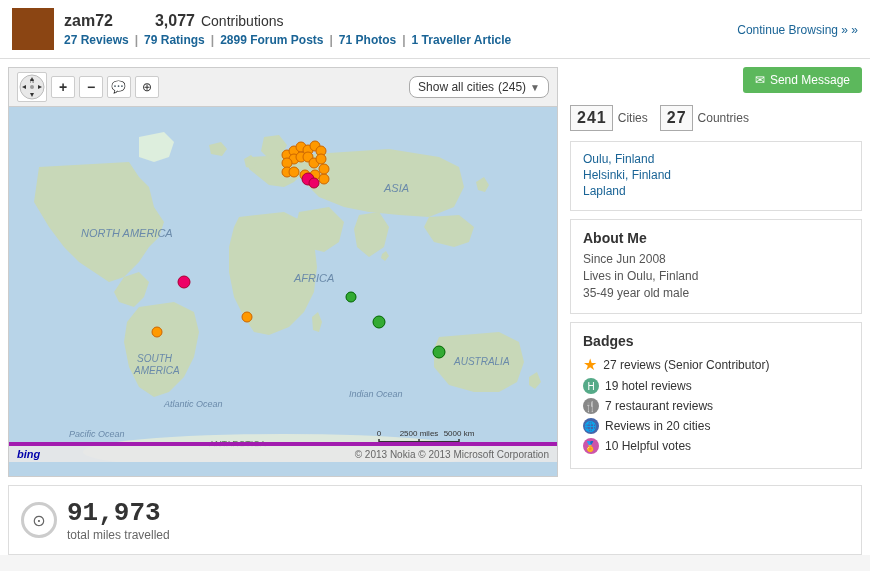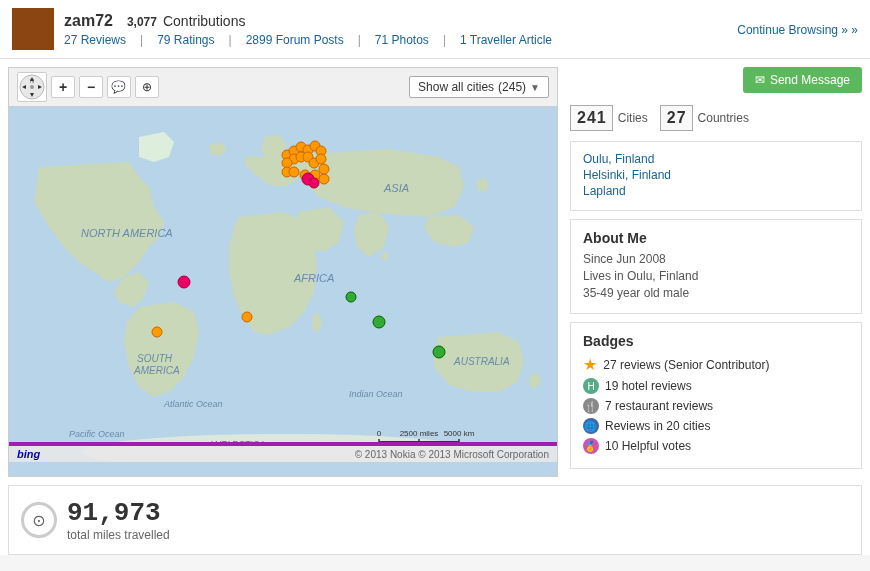--- a/index.html
+++ b/index.html
@@ -11,7 +11,7 @@
     .header { display: flex; align-items: center; padding: 8px 12px; border-bottom: 1px solid #ddd; background: #fff; }
     .avatar { width: 42px; height: 42px; background: #8B4513; margin-right: 10px; flex-shrink: 0; }
     .username { font-size: 16px; font-weight: bold; color: #333; margin-right: 8px; }
-    .contributions-count { font-size: 12px; font-weight: bold; color: #333; }
+    .contributions-count { font-size: 16px; font-weight: bold; color: #333; margin-left: 28px; }
     .contributions-label { font-size: 14px; color: #333; }
     .header-stats { display: flex; gap: 12px; font-size: 12px; margin-top: 3px; }
     .header-stats a { color: #1a6496; text-decoration: none; }

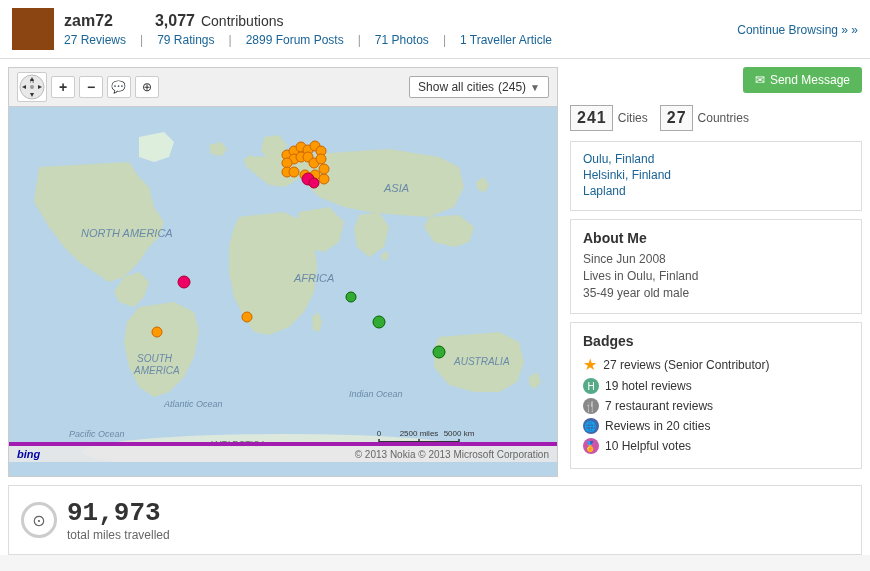--- a/index.html
+++ b/index.html
@@ -13,7 +13,7 @@
     .username { font-size: 16px; font-weight: bold; color: #333; margin-right: 8px; }
     .contributions-count { font-size: 16px; font-weight: bold; color: #333; margin-left: 28px; }
     .contributions-label { font-size: 14px; color: #333; }
-    .header-stats { display: flex; gap: 12px; font-size: 12px; margin-top: 3px; }
+    .header-stats { display: flex; gap: 4px; font-size: 12px; margin-top: 3px; font-weight: bold; }
     .header-stats a { color: #1a6496; text-decoration: none; }
     .header-stats span { color: #999; margin: 0 2px; }
     .header-right { margin-left: auto; }

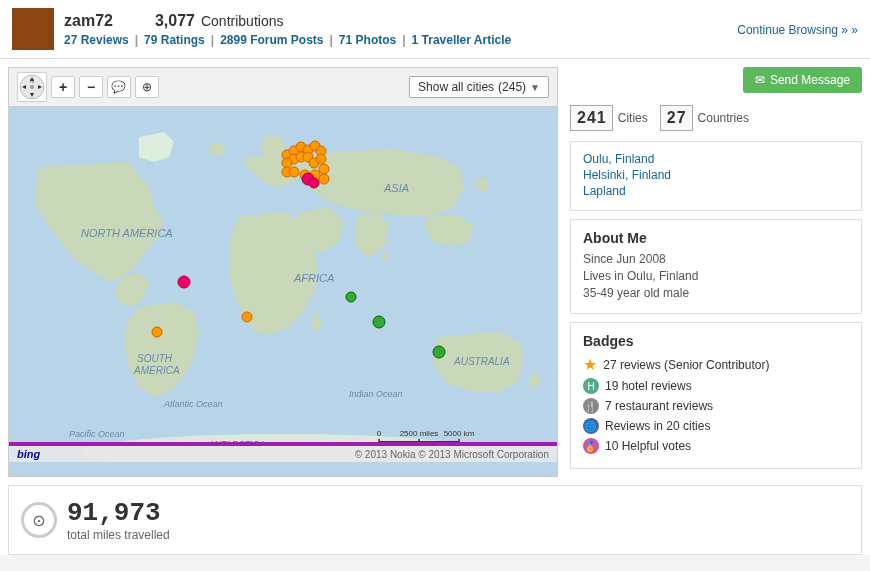--- a/index.html
+++ b/index.html
@@ -30,7 +30,7 @@
     .map-controls-left { display: flex; align-items: center; gap: 4px; }
     .map-nav { width: 30px; height: 30px; border: 1px solid #ccc; background: #fff; display: flex; align-items: center; justify-content: center; font-size: 10px; cursor: pointer; border-radius: 2px; }
     .map-btn { width: 24px; height: 22px; border: 1px solid #ccc; background: #fff; display: flex; align-items: center; justify-content: center; font-size: 12px; cursor: pointer; border-radius: 2px; }
-    .show-cities-btn { background: #fff; border: 1px solid #aaa; padding: 3px 8px; font-size: 12px; cursor: pointer; color: #333; border-radius: 2px; display: flex; align-items: center; gap: 4px; }
+    .show-cities-btn { background: #fff; border: 1px solid #aaa; padding: 3px 8px; font-size: 12px; cursor: pointer; color: #333; border-radius: 8px; display: flex; align-items: center; gap: 4px; }
     .show-cities-btn .arrow { font-size: 10px; color: #666; }
 
     

